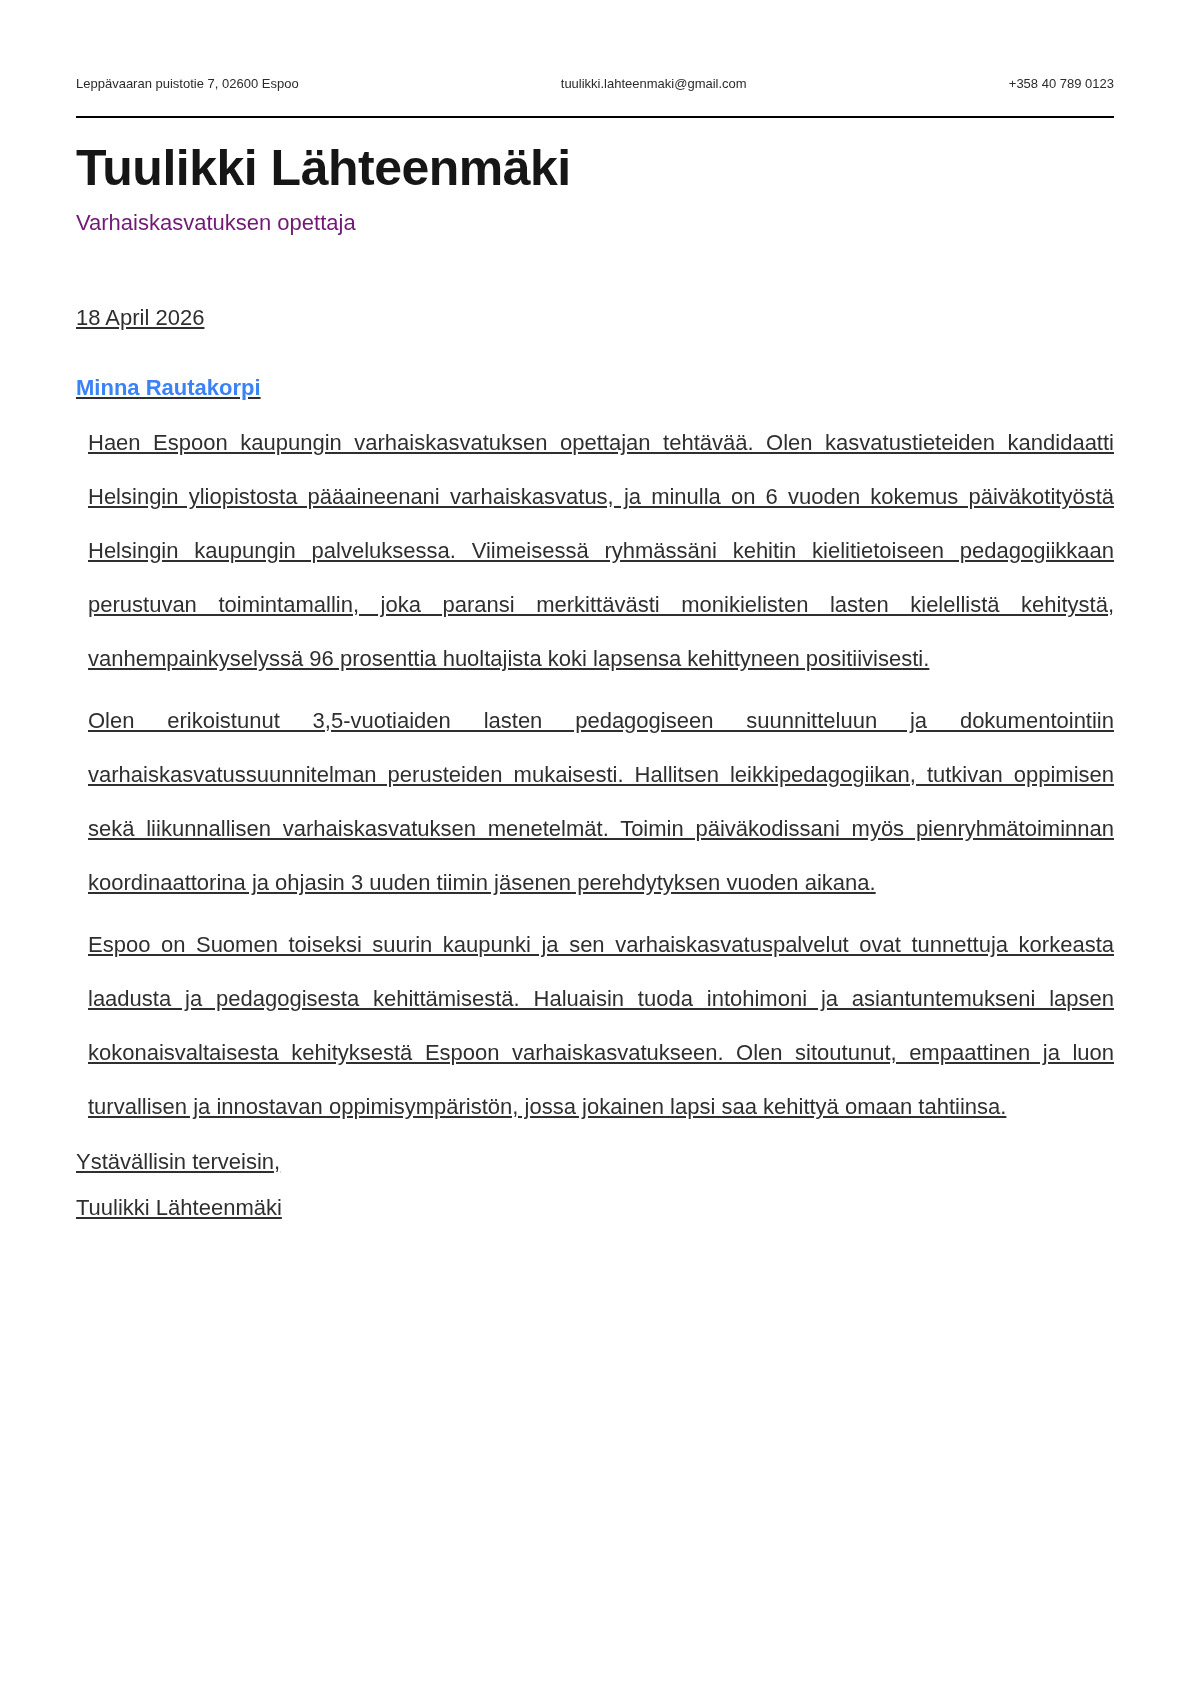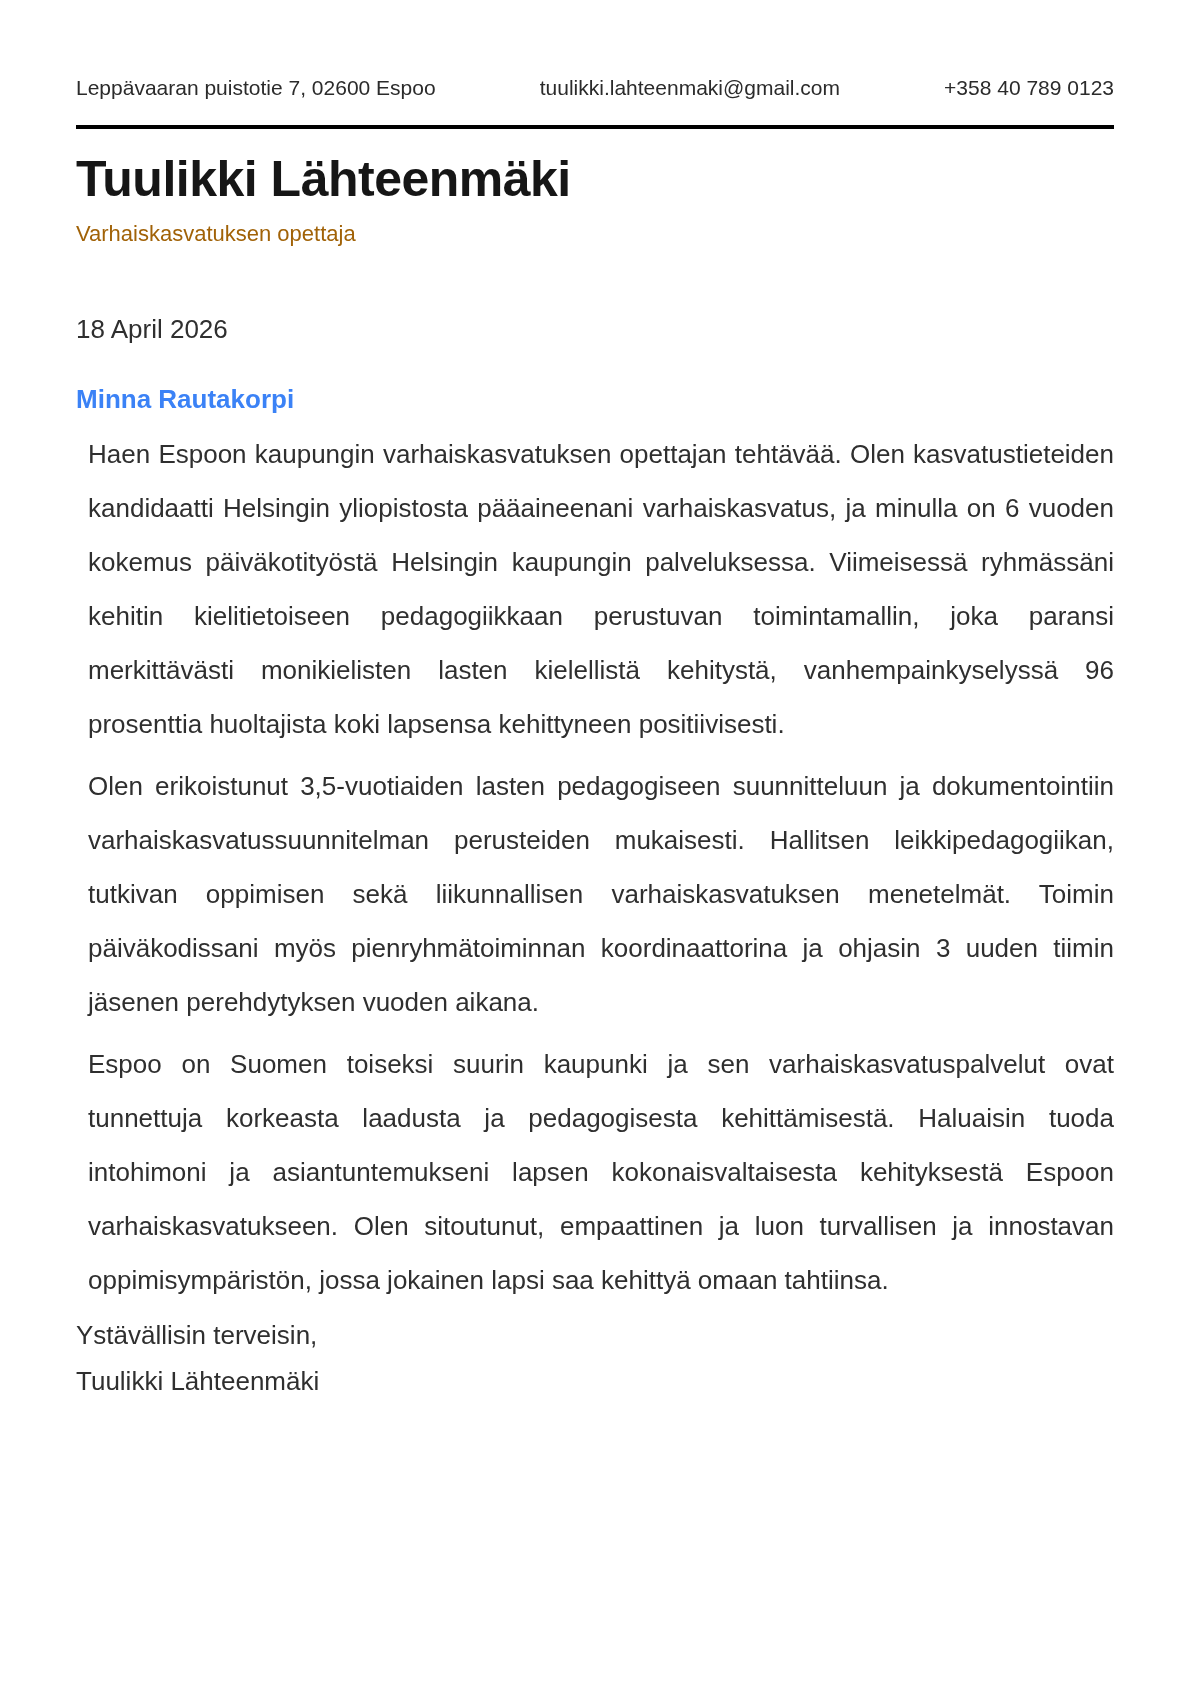--- a/index.html
+++ b/index.html
@@ -26,10 +26,10 @@
     display: flex;
     justify-content: space-between;
     align-items: baseline;
-    font-size: 21px;
+    font-size: 13px;
     color: #2b2b2b;
     padding-bottom: 25px;
-    border-bottom: 4px solid #000000;
+    border-bottom: 2px solid #000000;
   }
   .contact-bar .cell { white-space: nowrap; }
 

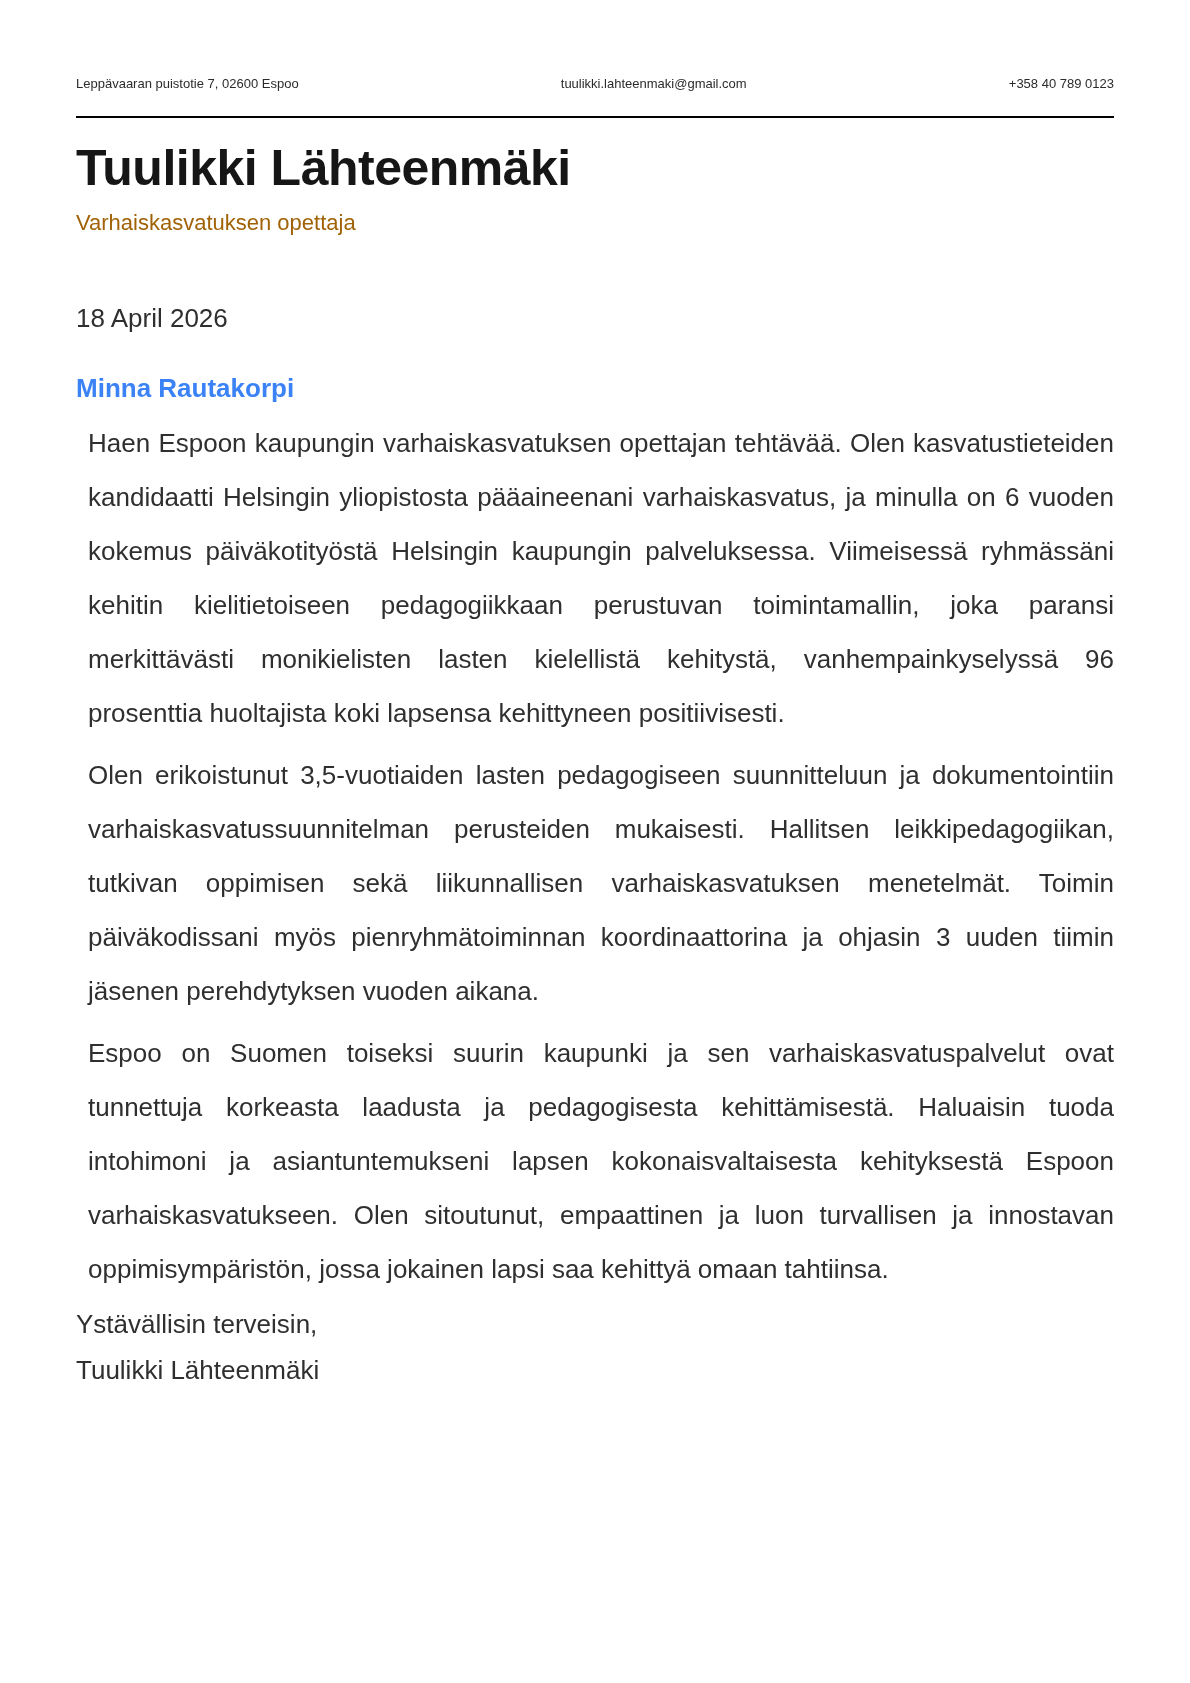--- a/index.html
+++ b/index.html
@@ -45,7 +45,7 @@
   .person-role {
     margin-top: 12px;
     font-size: 22px;
-    color: #a16207;
+    color: #701a75;
   }
 
   

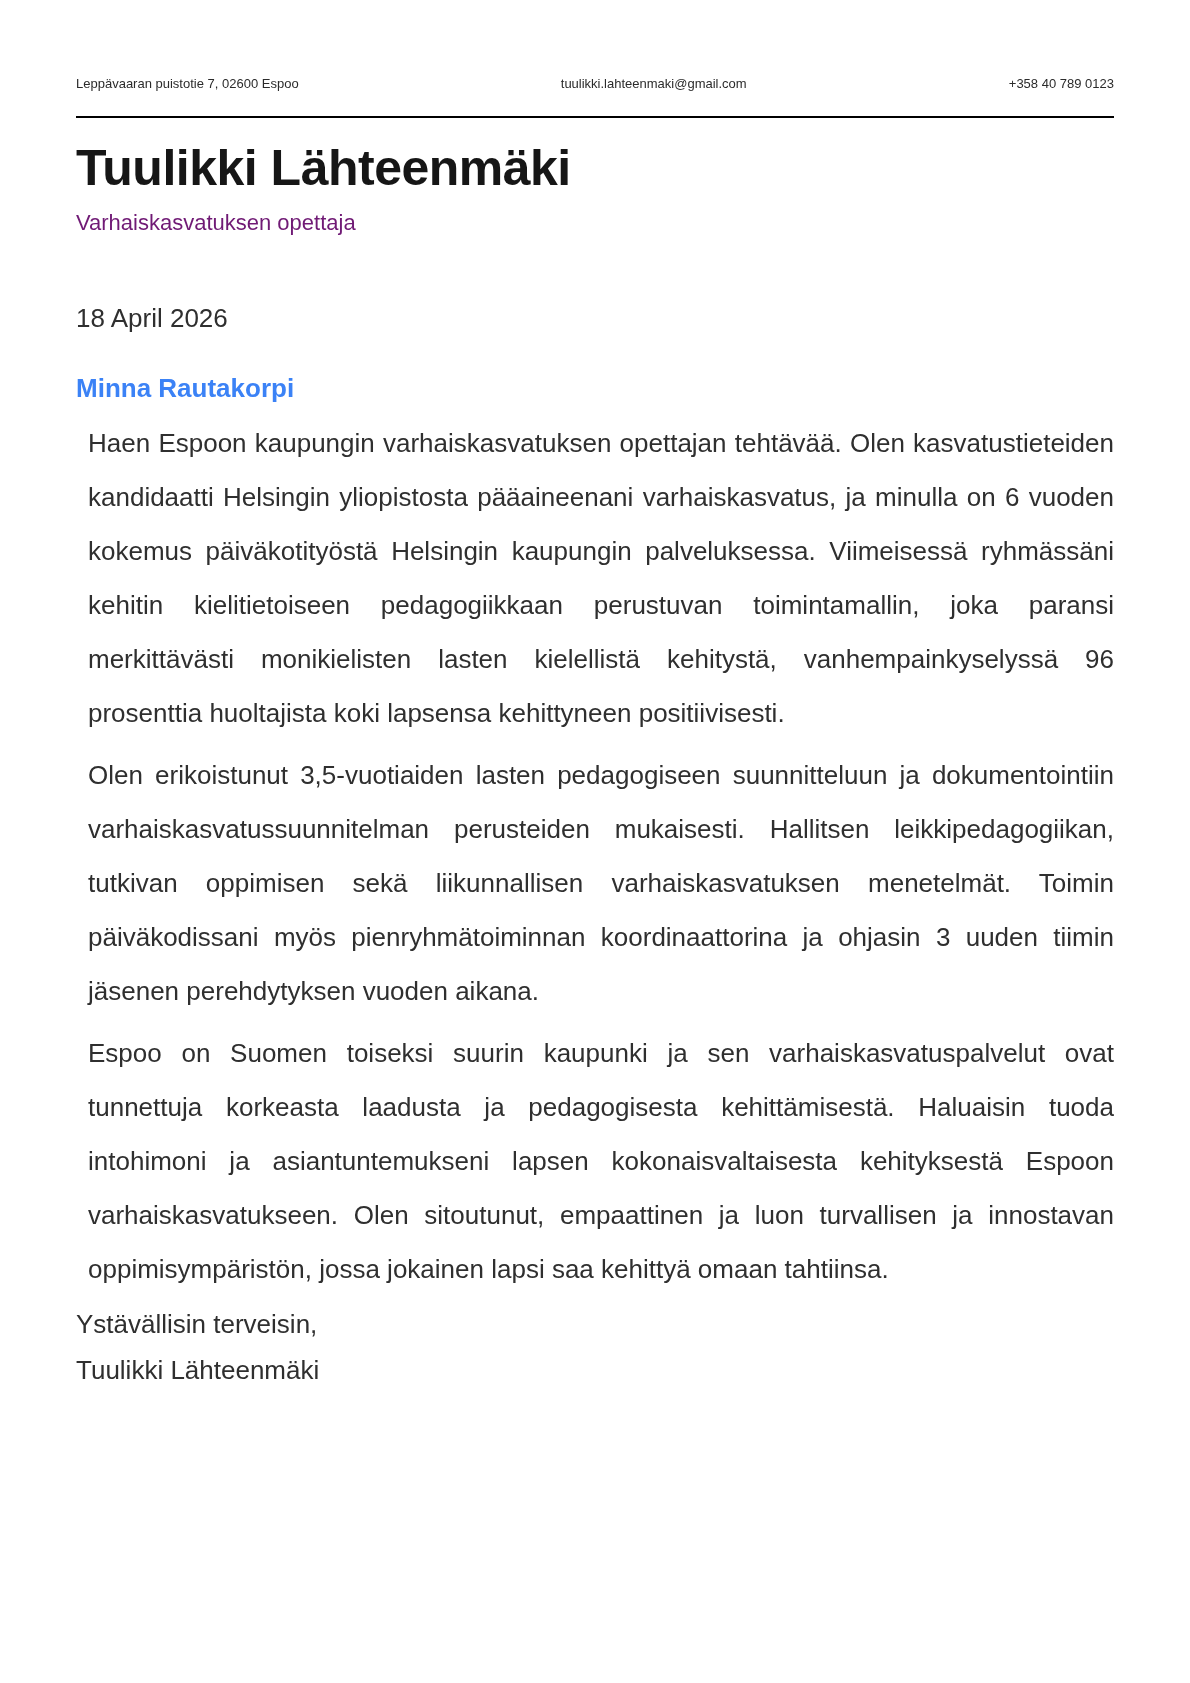--- a/index.html
+++ b/index.html
@@ -50,8 +50,9 @@
 
   
   .letter {
-    font-size: 26px;
+    font-size: 22px;
     color: #2f2f2f;
+    text-decoration: underline;
   }
   .letter-line { line-height: 40px; }
 

